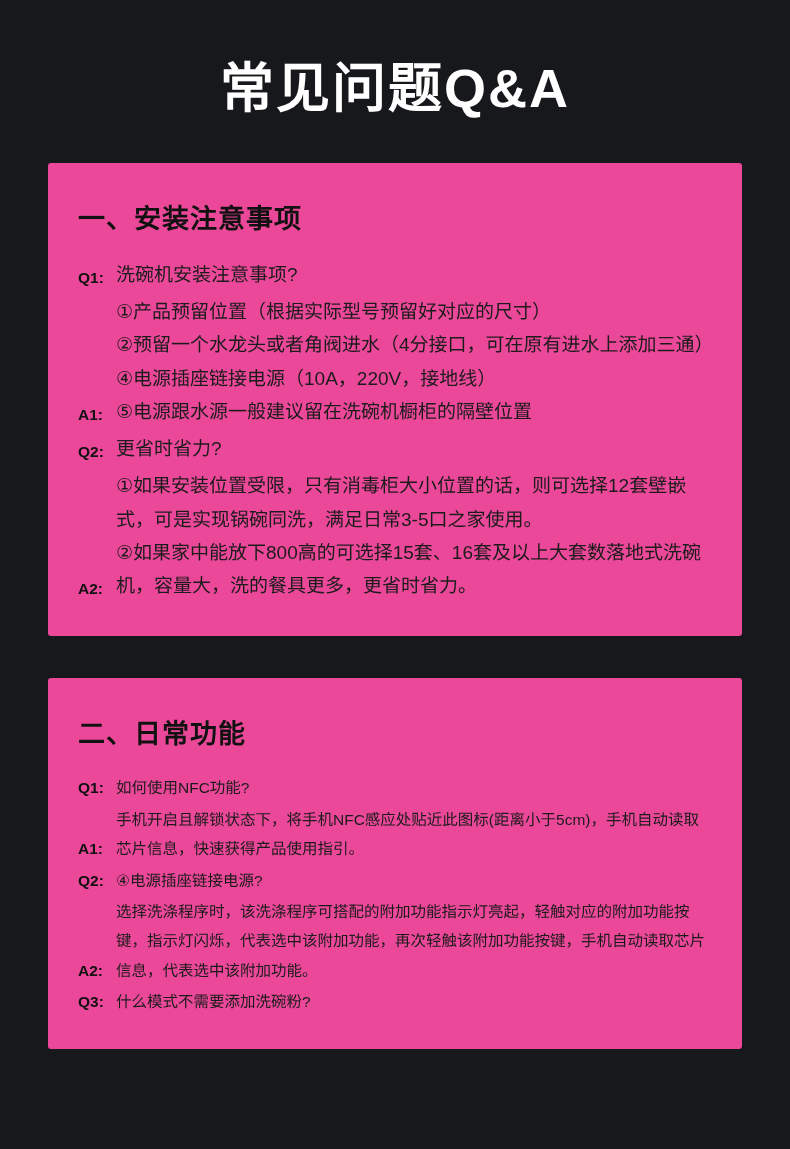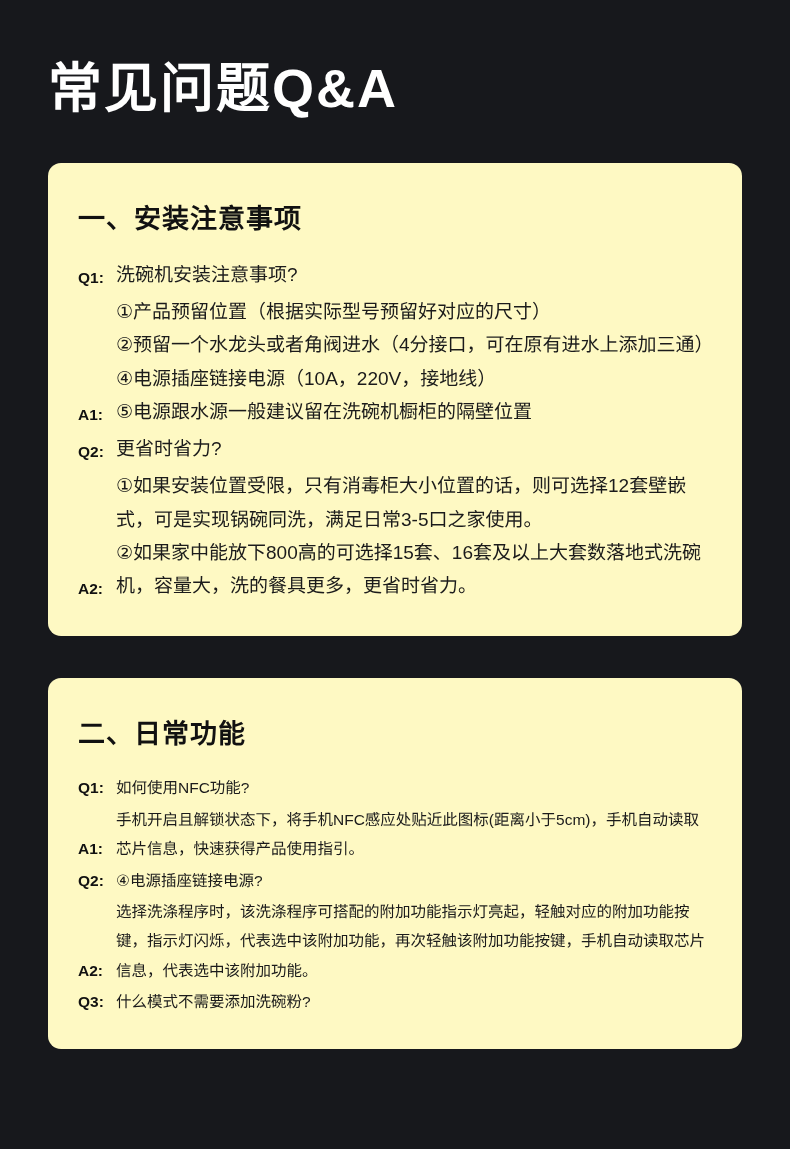--- a/index.html
+++ b/index.html
@@ -22,7 +22,7 @@
     background: #17181c;
   }
   .page-title {
-    text-align: left;
+    text-align: center;
     color: #ffffff;
     font-size: 54px;
     font-weight: bold;

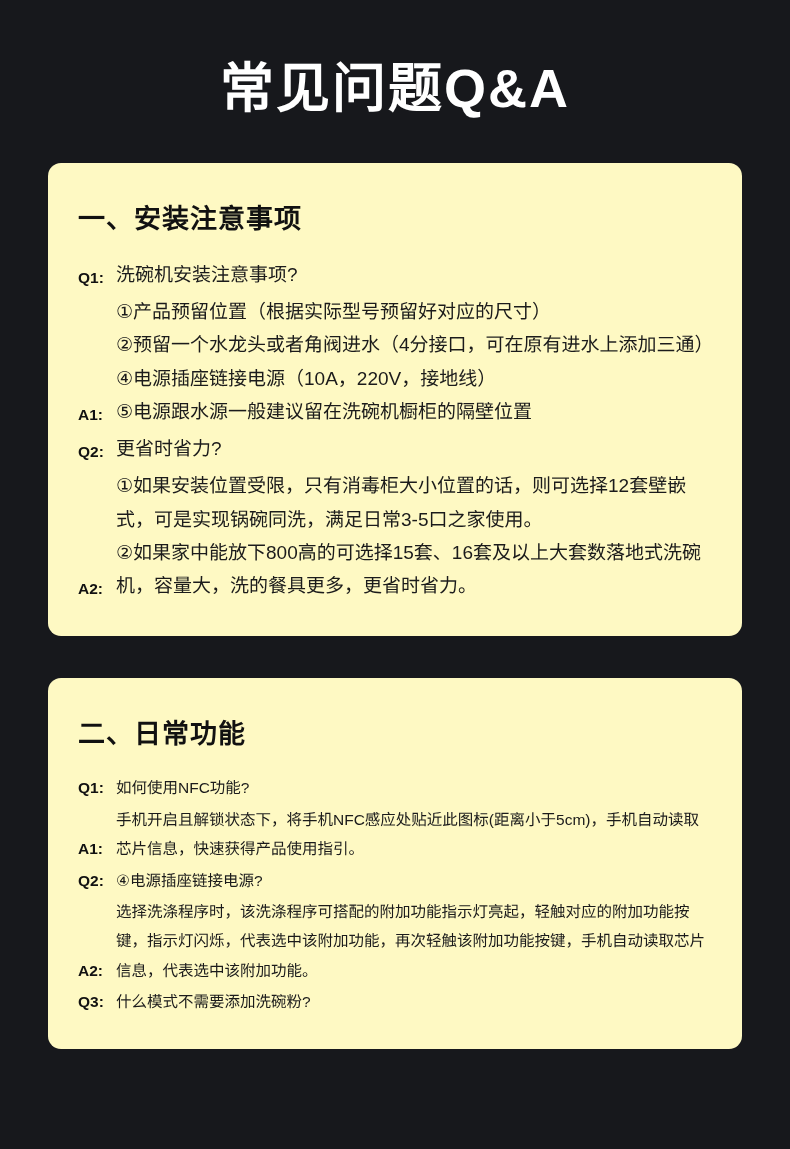--- a/index.html
+++ b/index.html
@@ -32,8 +32,8 @@
     line-height: 1.2;
   }
   .card {
-    background: #fef9c3;
-    border-radius: 13px;
+    background: #ec4899;
+    border-radius: 3px;
     padding: 34px 30px 30px 30px;
     box-sizing: border-box;
     margin-bottom: 42px;

